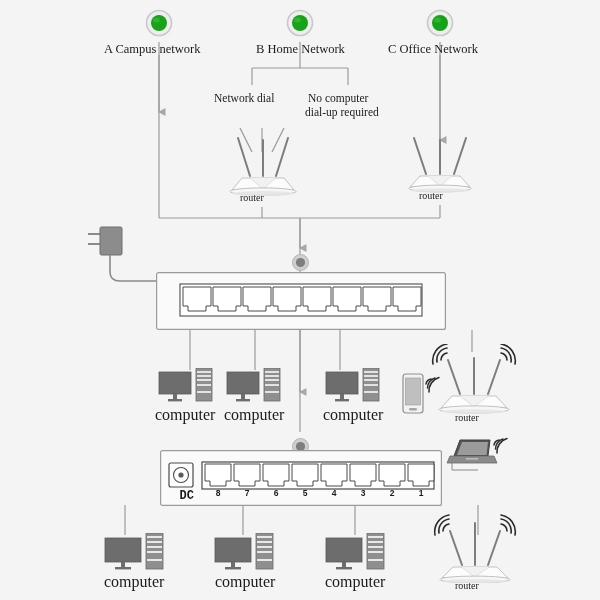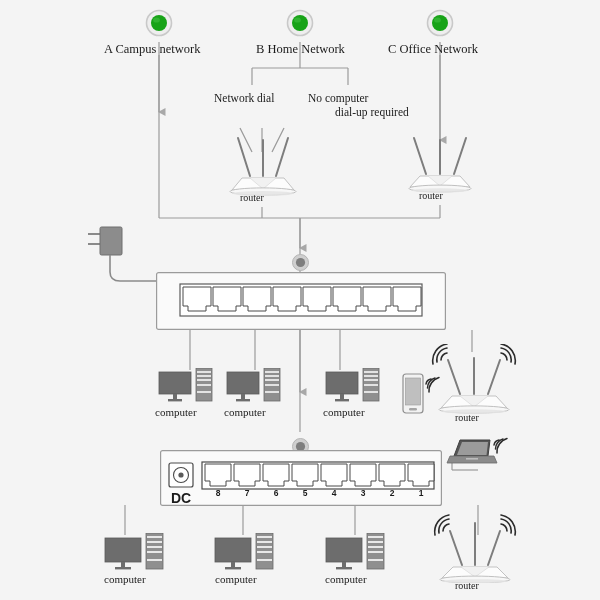--- a/index.html
+++ b/index.html
@@ -121,7 +121,7 @@
 
   <div class="lbl dial-label" style="left:214px;top:92px;">Network dial</div>
   <div class="lbl dial-label" style="left:308px;top:92px;">No computer</div>
-  <div class="lbl dial-label" style="left:305px;top:106px;margin-left:30px;">dial-up required</div>
+  <div class="lbl dial-label" style="left:305px;top:106px;">dial-up required</div>
 
   <div class="node" style="left:220px;top:134px;">
     <svg width="86" height="66" viewBox="0 0 86 66">

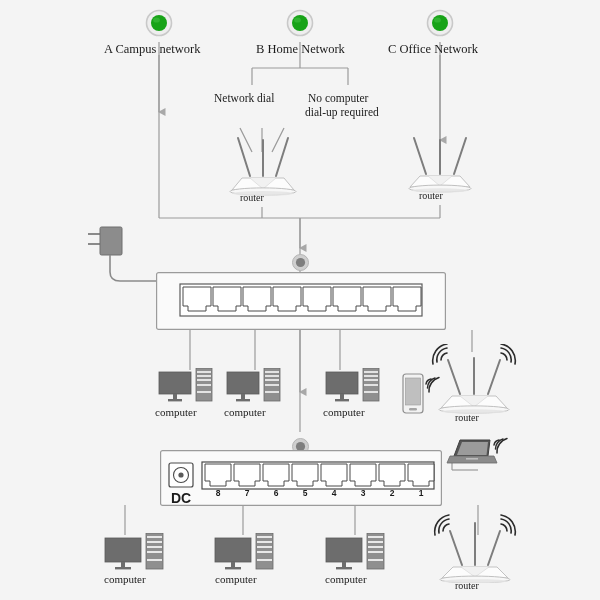--- a/index.html
+++ b/index.html
@@ -26,7 +26,7 @@
   .net-label{font-size:12.5px;}
   .dial-label{font-size:11.5px;text-align:center;}
   .router-label{font-size:10px;}
-  .computer-label{font-size:11px;}
+  .computer-label{font-size:16px;}
   .port-num{font-size:8.5px;font-family:"Liberation Sans", sans-serif;font-weight:bold;text-align:center;width:14px;}
   .dc-label{font-size:14px;font-family:Liberation Sans, sans-serif;font-weight:bold;text-align:center;width:26px;}
   svg{display:block;}

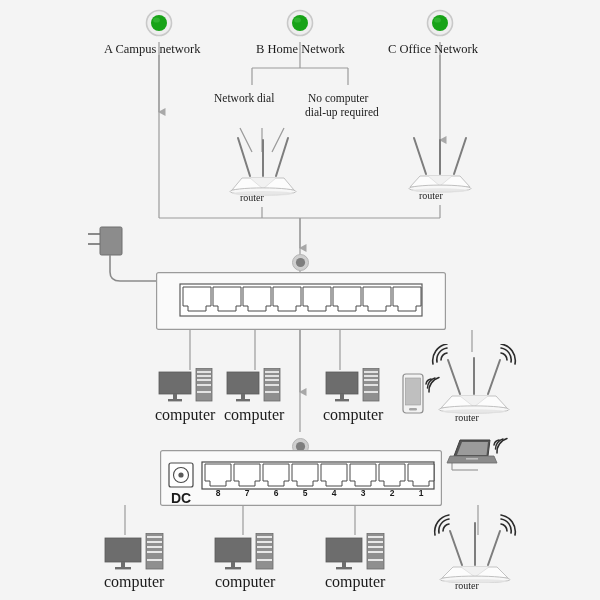--- a/index.html
+++ b/index.html
@@ -28,7 +28,7 @@
   .router-label{font-size:10px;}
   .computer-label{font-size:16px;}
   .port-num{font-size:8.5px;font-family:"Liberation Sans", sans-serif;font-weight:bold;text-align:center;width:14px;}
-  .dc-label{font-size:14px;font-family:Liberation Sans, sans-serif;font-weight:bold;text-align:center;width:26px;}
+  .dc-label{font-size:12px;font-family:Liberation Mono, monospace;font-weight:bold;text-align:right;width:26px;}
   svg{display:block;}
   .node{position:absolute;}
 </style>

